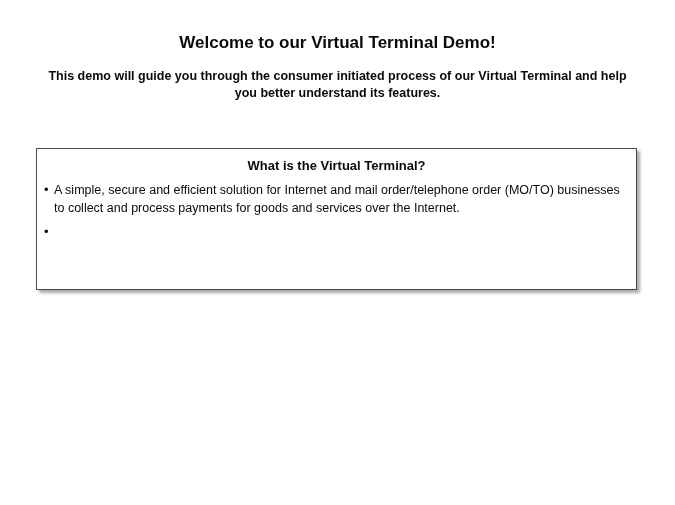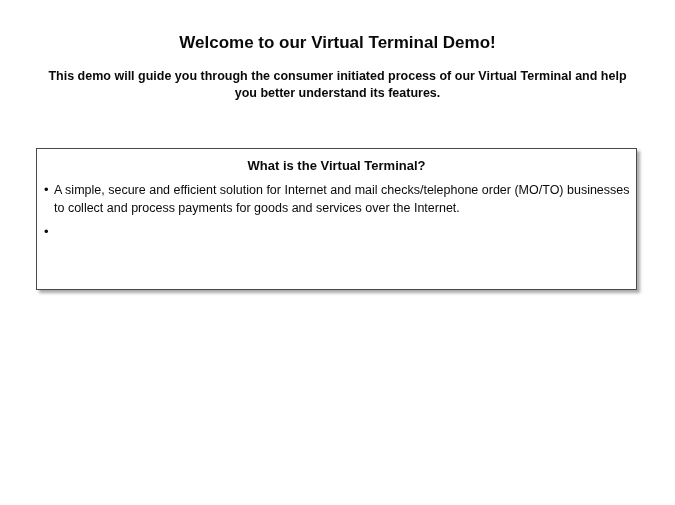--- a/index.html
+++ b/index.html
@@ -81,7 +81,7 @@
   <div class="info-box">
     <h2 class="info-box-title">What is the Virtual Terminal?</h2>
     <ul class="bullet-list">
-        <li><span class="dot">•</span><span class="li-text">A simple, secure and efficient solution for Internet and mail checks/telephone order (MO/TO) businesses to collect and process payments for goods and services over the Internet.</span></li>
+        <li><span class="dot">•</span><span class="li-text">A simple, secure and efficient solution for Internet and mail order/telephone order (MO/TO) businesses to collect and process payments for goods and services over the Internet.</span></li>
         <li><span class="dot">•</span></li>
       </ul>
   </div>

